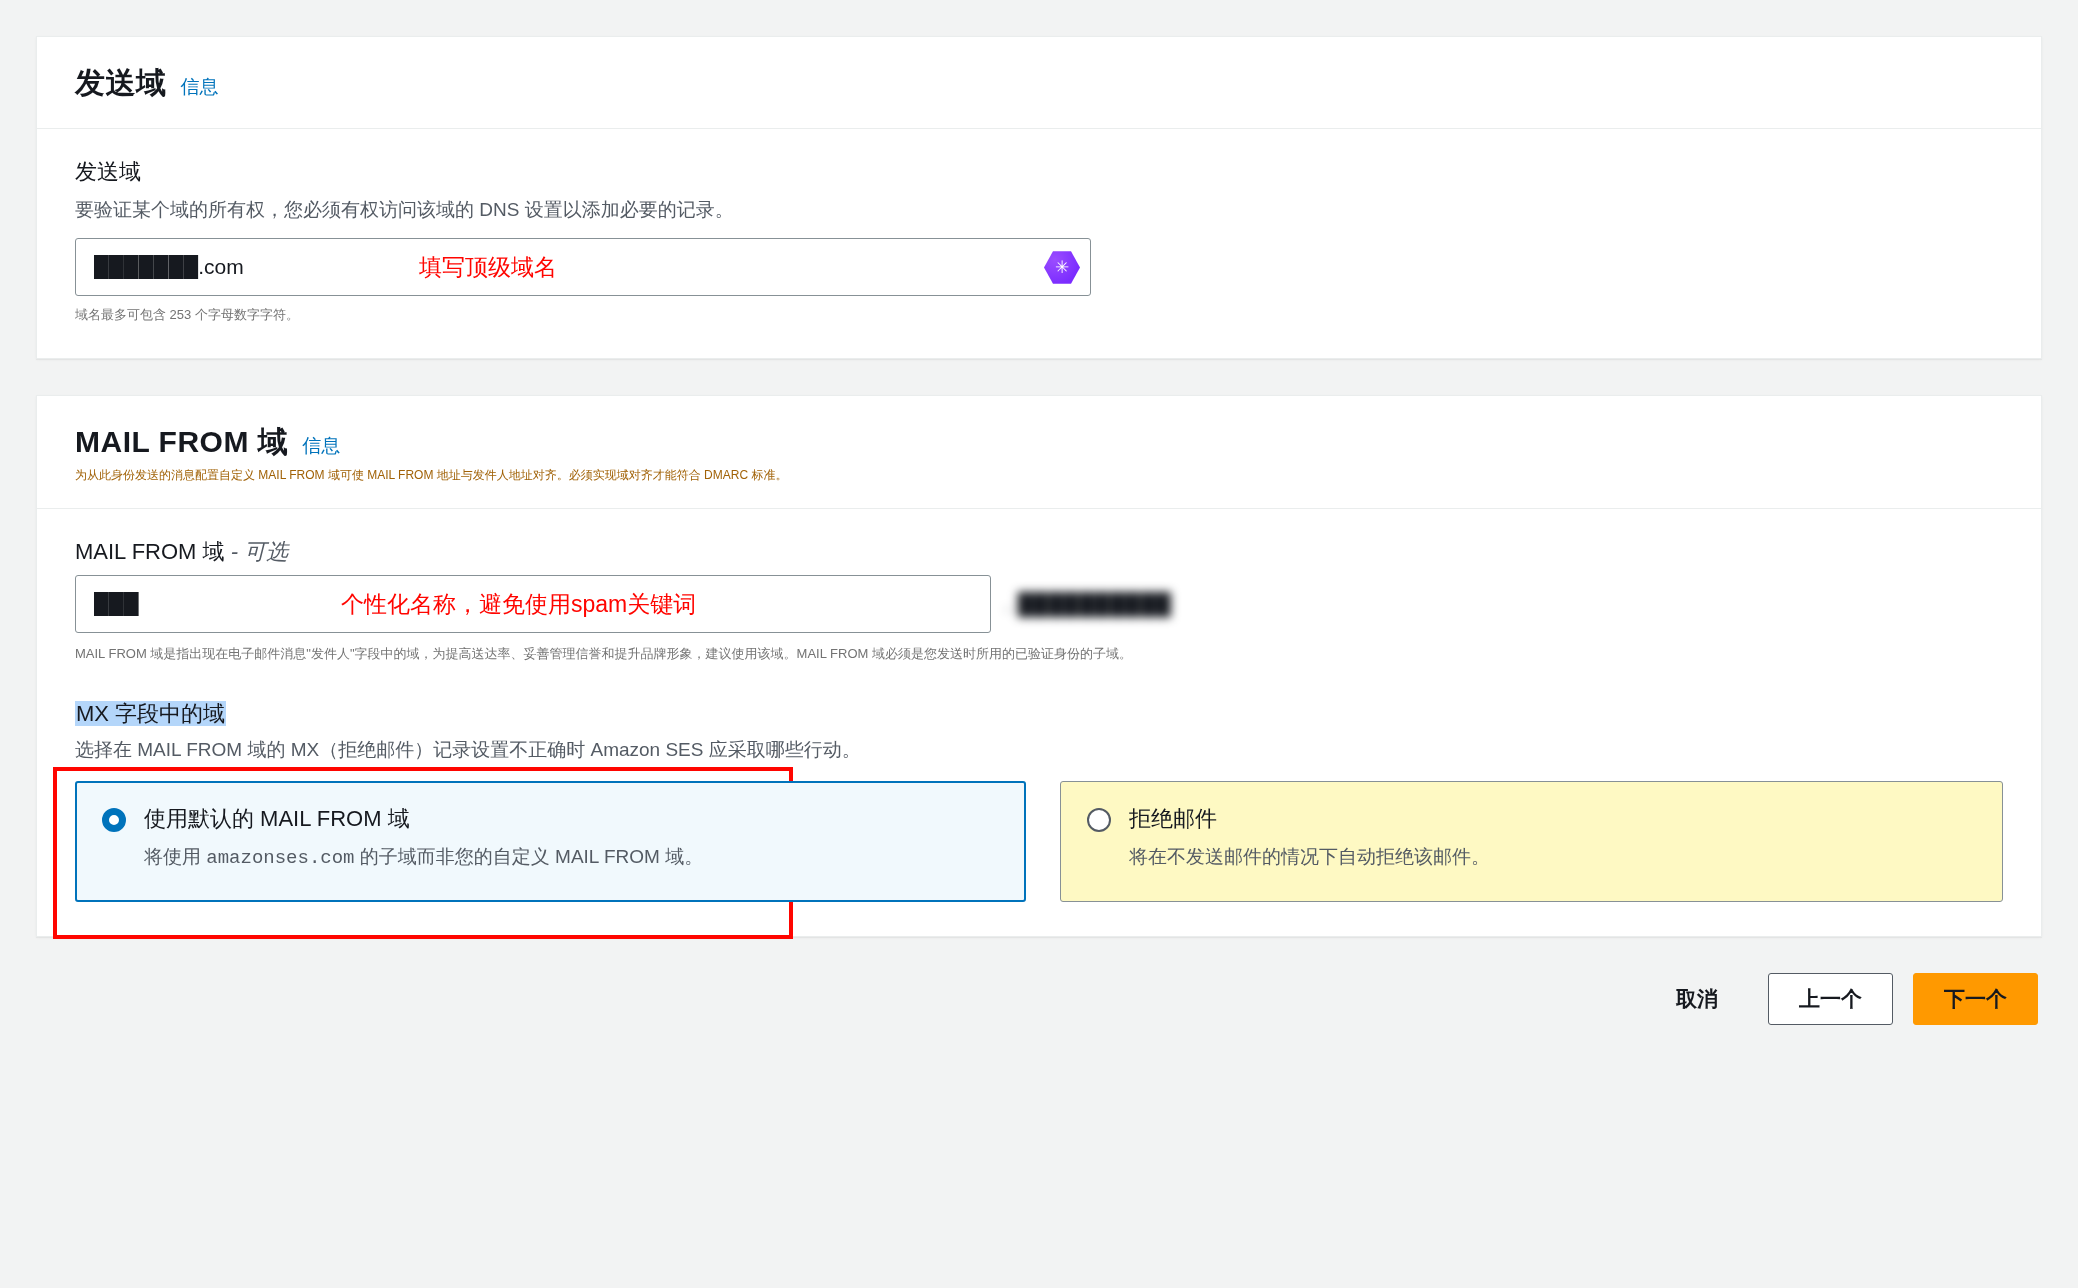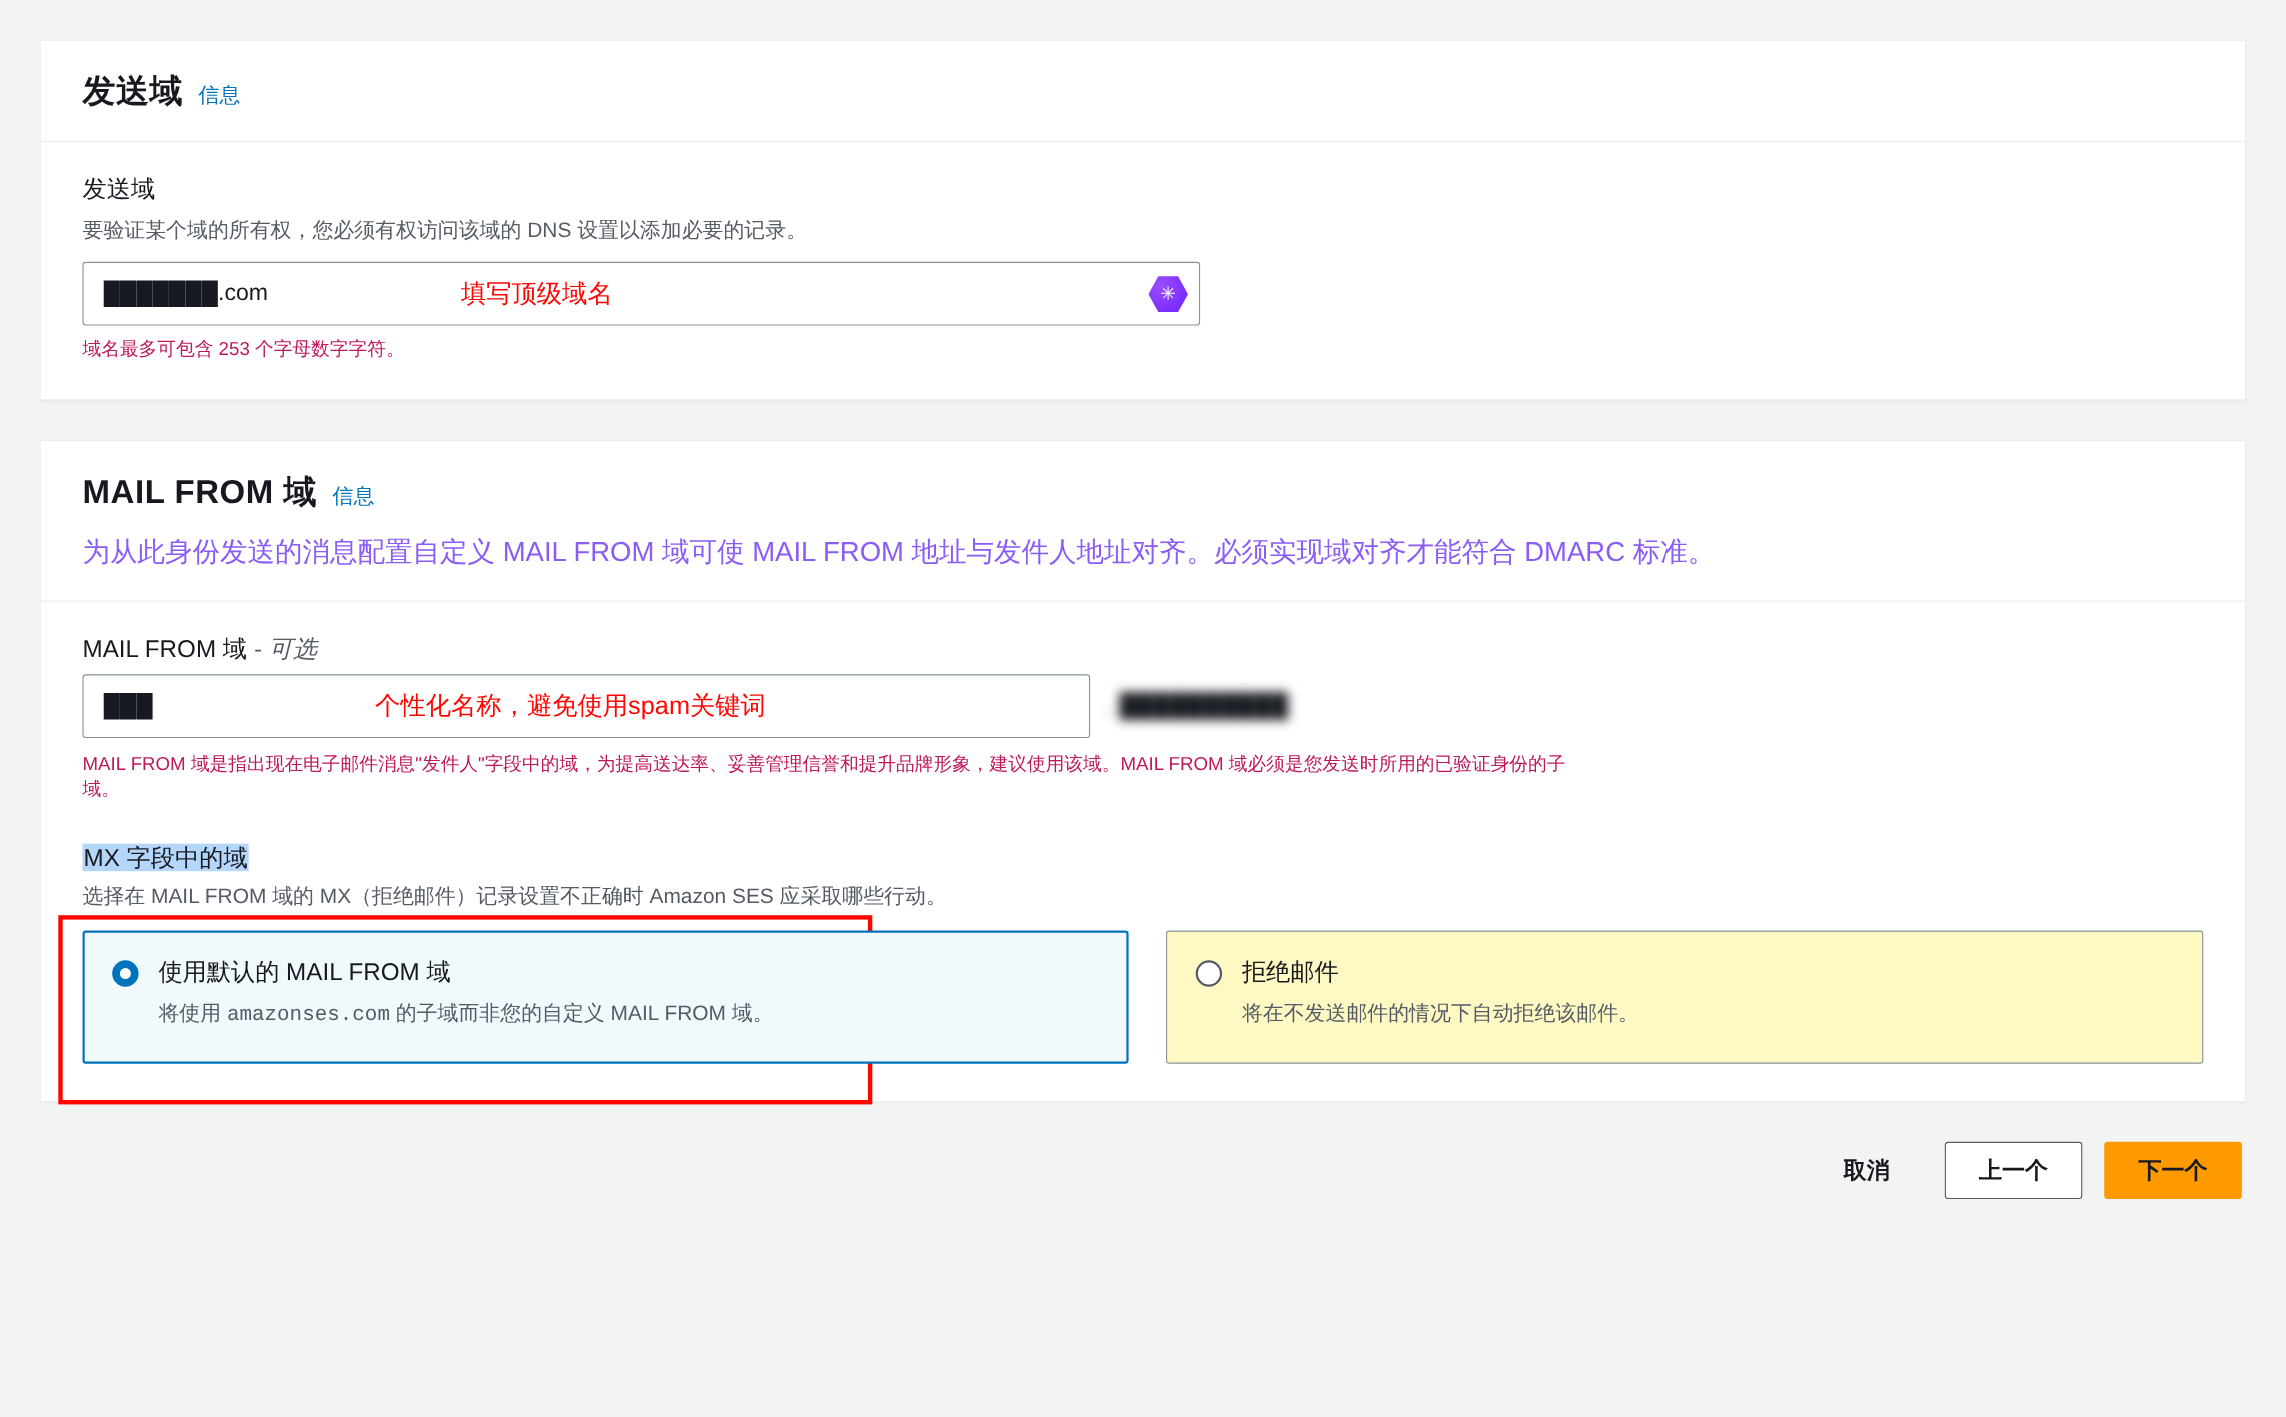--- a/index.html
+++ b/index.html
@@ -60,8 +60,8 @@
     margin-bottom: 14px;
   }
   .field-helper {
-    color: #be185d;
-    font-size: 17px;
+    color: #737373;
+    font-size: 13px;
     margin-top: 10px;
   }
   .input-wrap {

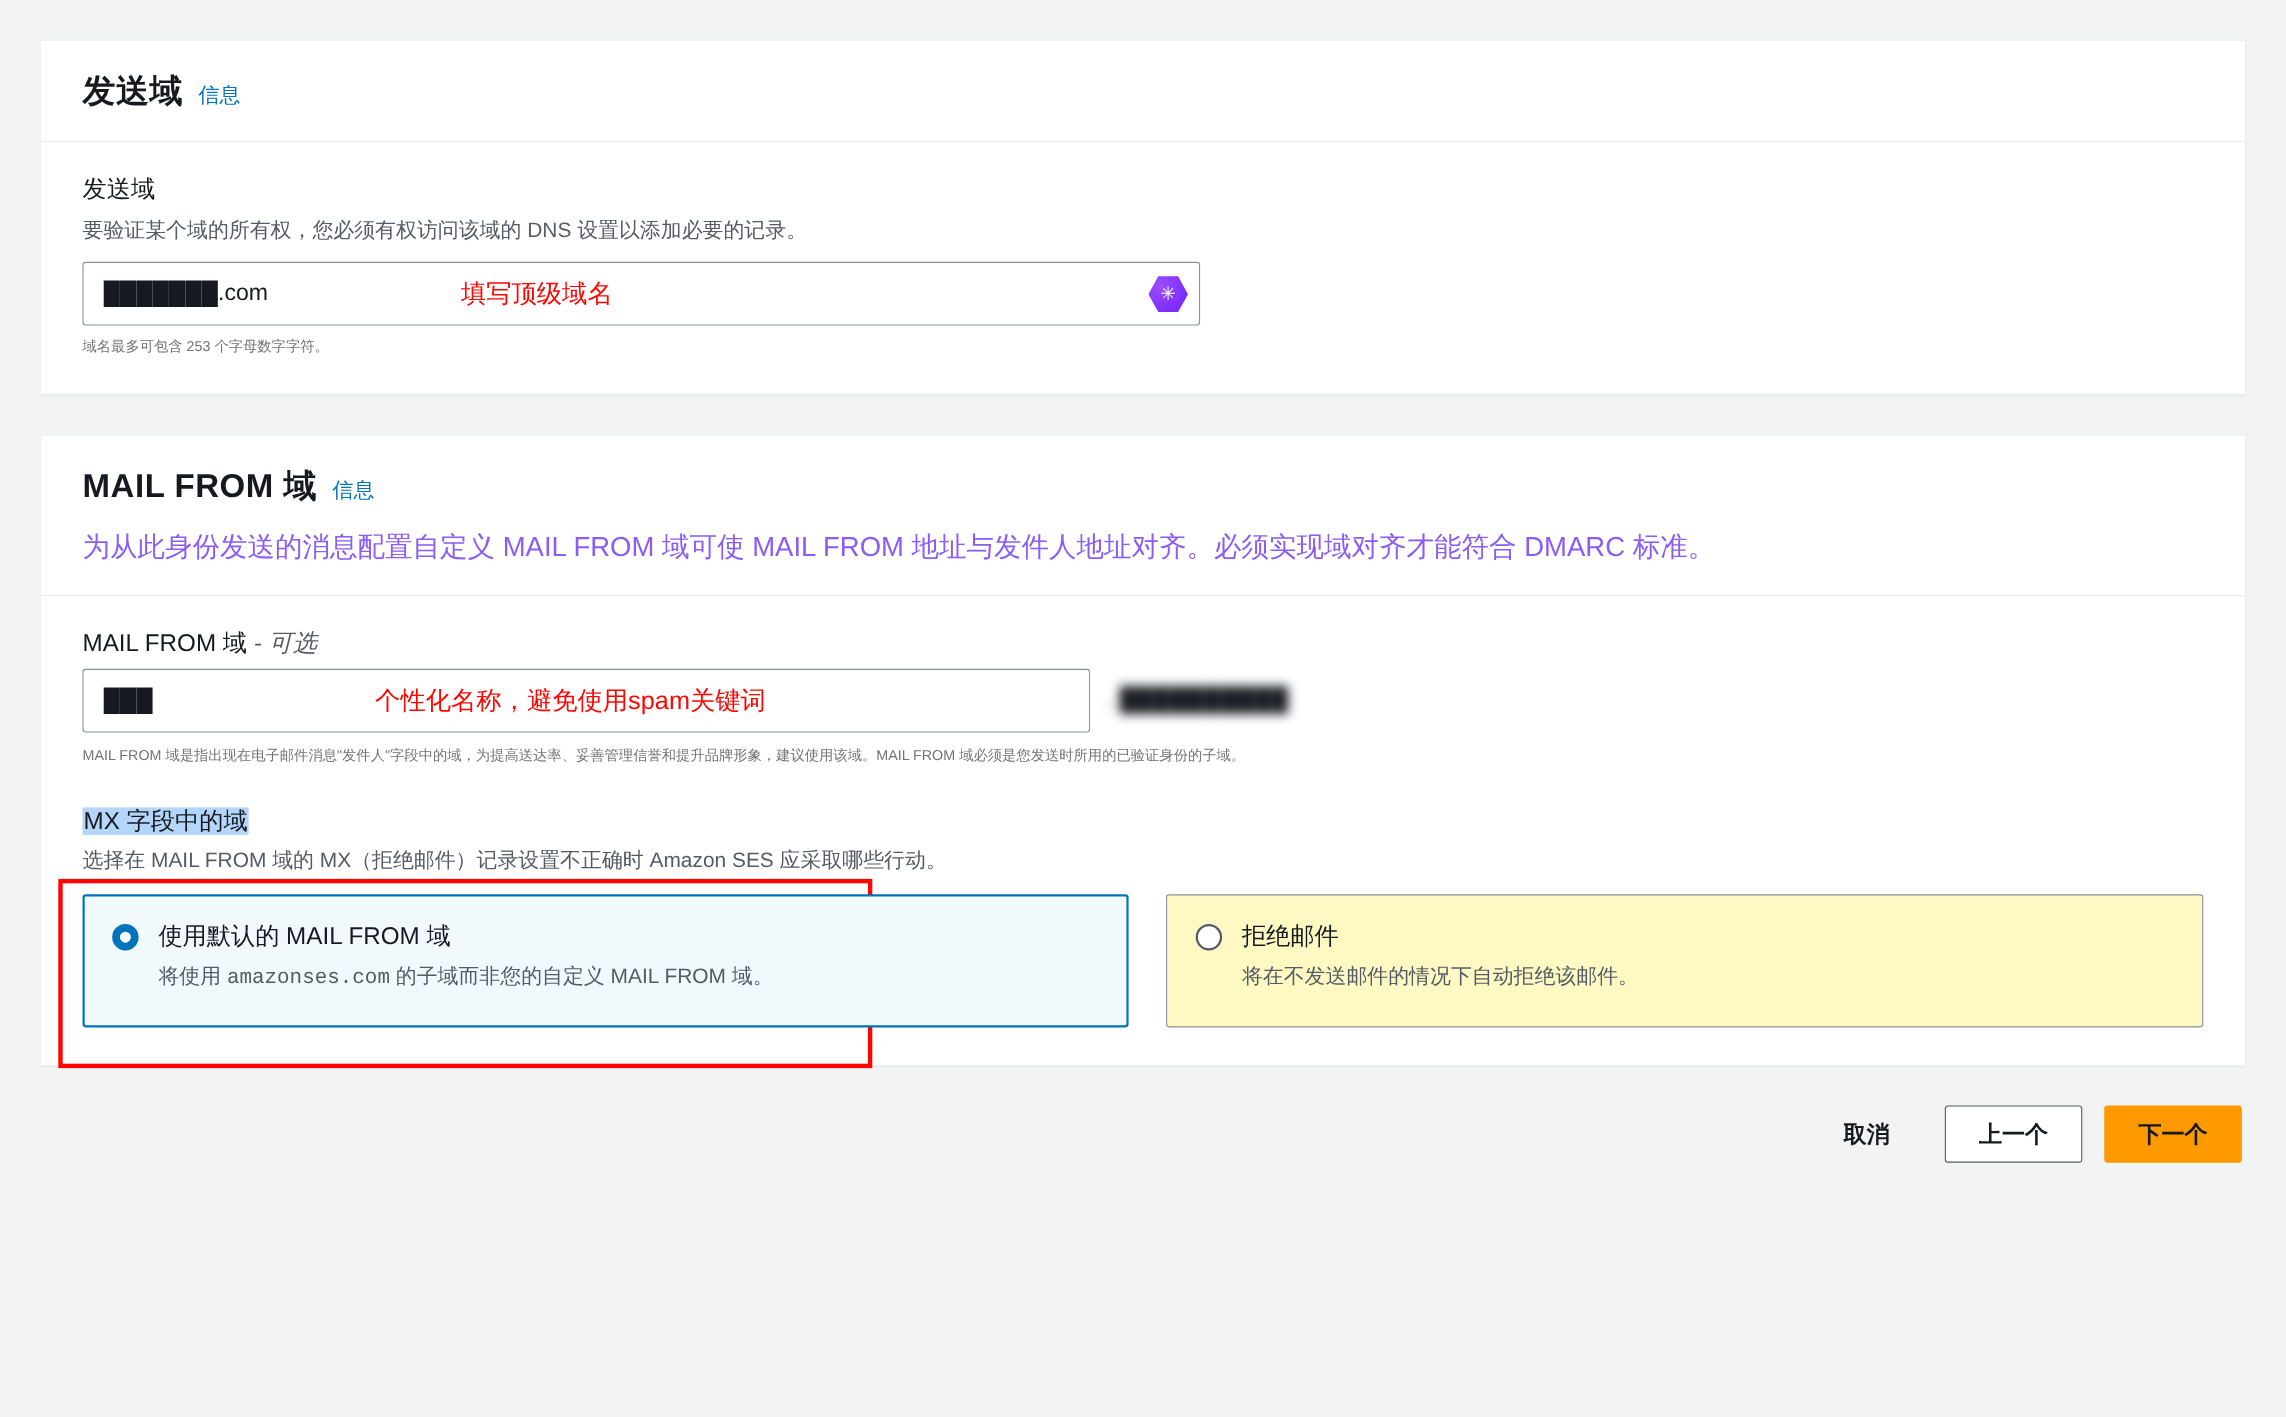--- a/index.html
+++ b/index.html
@@ -39,9 +39,9 @@
     cursor: pointer;
   }
   .panel-subtext {
-    color: #8b5cf6;
-    font-size: 25px;
-    margin-top: 16px;
+    color: #a16207;
+    font-size: 12px;
+    margin-top: 3px;
     line-height: 1.5;
   }
   .panel-body {

